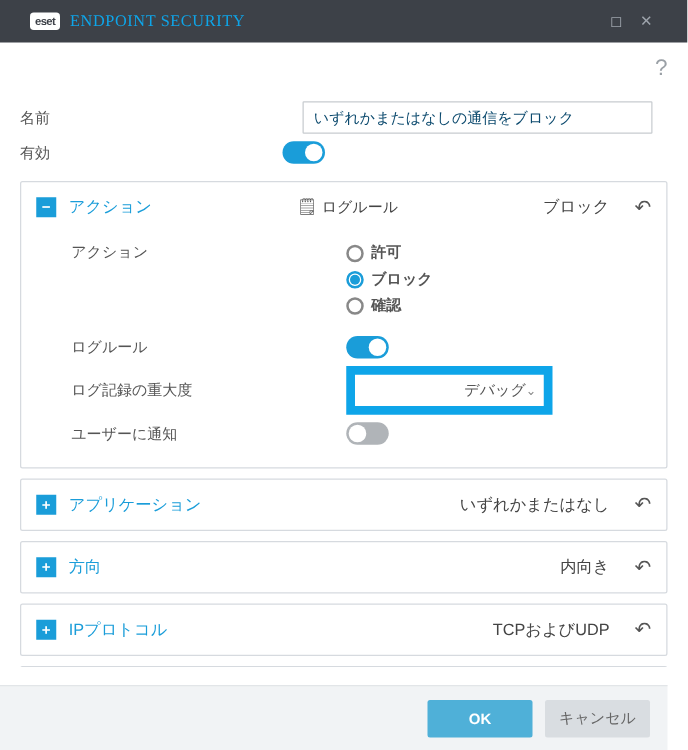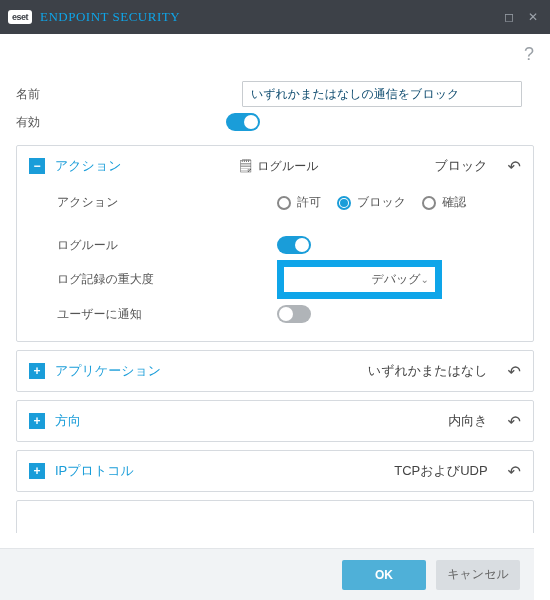--- a/index.html
+++ b/index.html
@@ -4,7 +4,7 @@
 <style>
   * { box-sizing: border-box; margin: 0; padding: 0; font-family: "Meiryo", "Yu Gothic", sans-serif; }
   body { width: 550px; height: 600px; background: #fff; overflow: hidden; font-size: 12px; color: #444; }
-  .titlebar { height: 34px; background: #3d4148; display: flex; align-items: center; padding: 0 8px; color: #c0c4cc; }
+  .titlebar { height: 34px; background: #3d4148; display: flex; align-items: center; padding: 0 24px; color: #c0c4cc; }
   .logo { background: #fff; color: #3d4148; font-weight: bold; font-size: 9px; padding: 2px 4px; border-radius: 3px; letter-spacing: -0.5px; }
   .title { margin-left: 8px; font-size: 13px; letter-spacing: 0.5px; color: #0ea5e9; font-family: Liberation Serif, serif; }
   .win-btns { margin-left: auto; display: flex; gap: 14px; padding-right: 4px;}

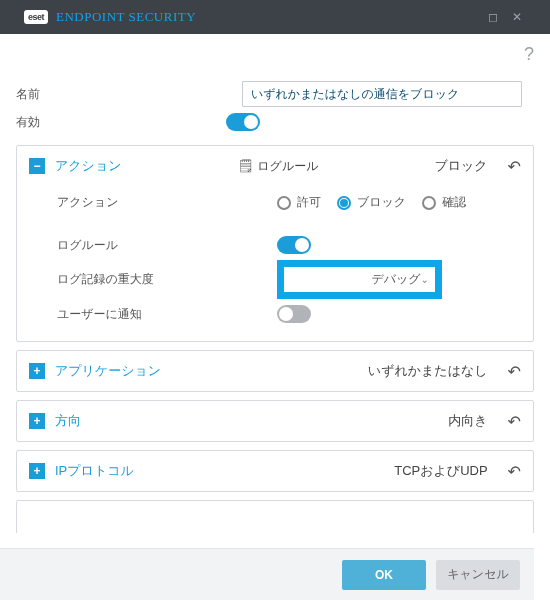--- a/index.html
+++ b/index.html
@@ -33,7 +33,7 @@
   .panel-body { padding: 4px 12px 12px 40px; }
   .body-row { display: flex; align-items: center; min-height: 30px; }
   .body-row .blbl { width: 220px; color: #555; font-size: 12px;}
-  .radios { display: flex; flex-direction: row; gap: 16px; }
+  .radios { display: flex; flex-direction: column; gap: 4px; font-weight: bold; }
   .radio { display: flex; align-items: center; gap: 6px; color: #555; cursor: pointer;}
   .rdot { width: 14px; height: 14px; border: 2px solid #888; border-radius: 50%; display: inline-flex; align-items:center; justify-content:center;}
   .rdot.sel { border-color: #1a9dd9; }

